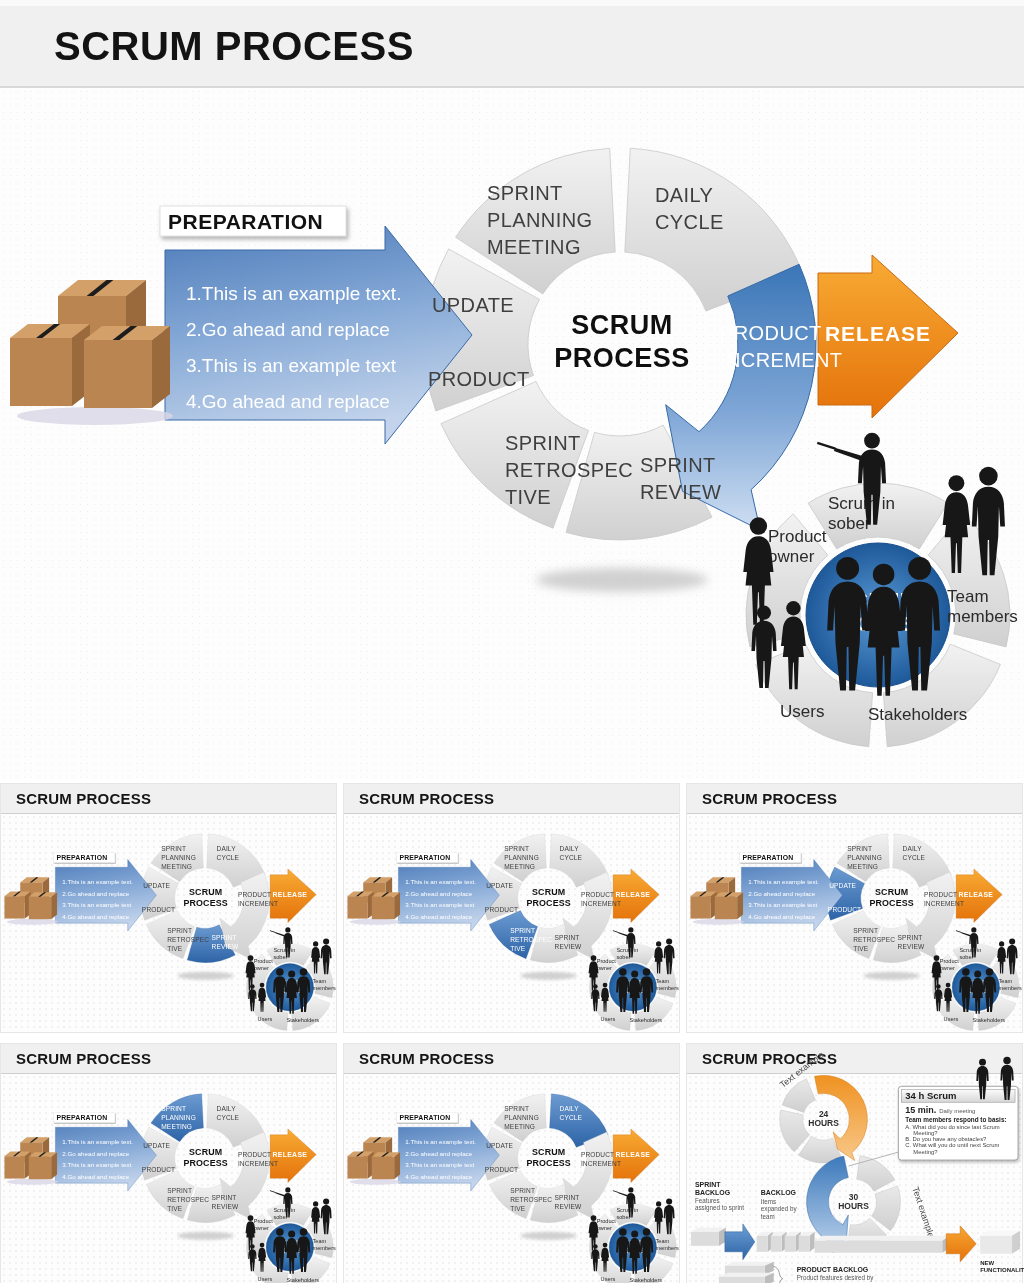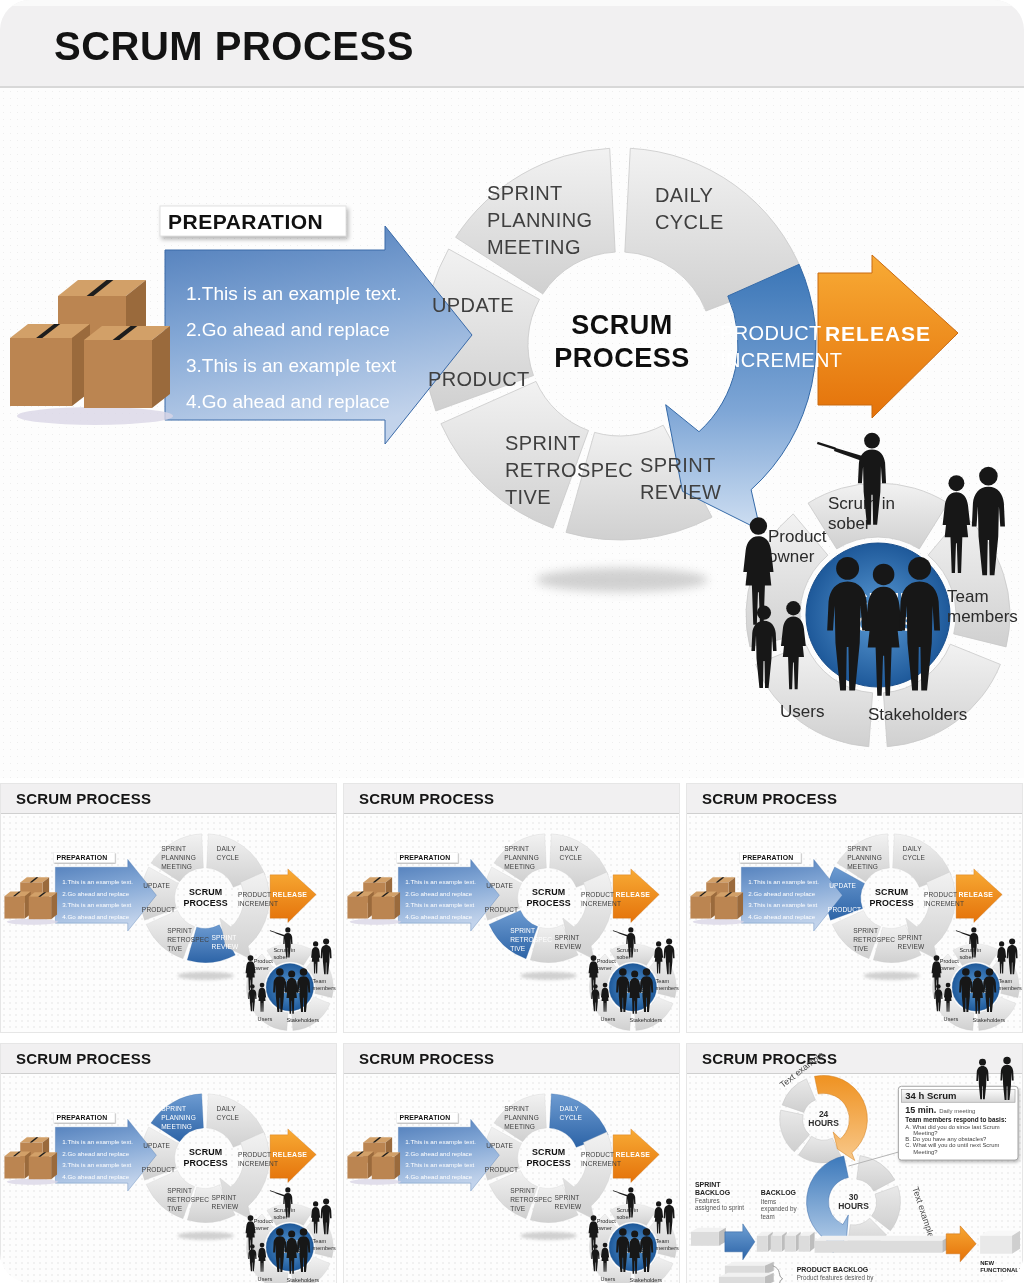--- a/index.html
+++ b/index.html
@@ -4,7 +4,7 @@
 <style>
   html,body{margin:0;padding:0;background:#fff;}
   body{width:1024px;font-family:"Liberation Sans",sans-serif;}
-  .page{width:1024px;height:1283px;overflow:hidden;background:#fff;position:relative;border-radius:30px;}
+  .page{width:1024px;height:1283px;overflow:hidden;background:#fff;position:relative;}
   .page-header{height:80px;background:#f1f0f1;border-top:6px solid #fafafa;border-bottom:2px solid #d8d8d8;
                display:flex;align-items:center;padding-left:54px;box-sizing:content-box;}
   .page-header h1{margin:0;font-size:40px;font-weight:bold;color:#131313;letter-spacing:.5px;}

